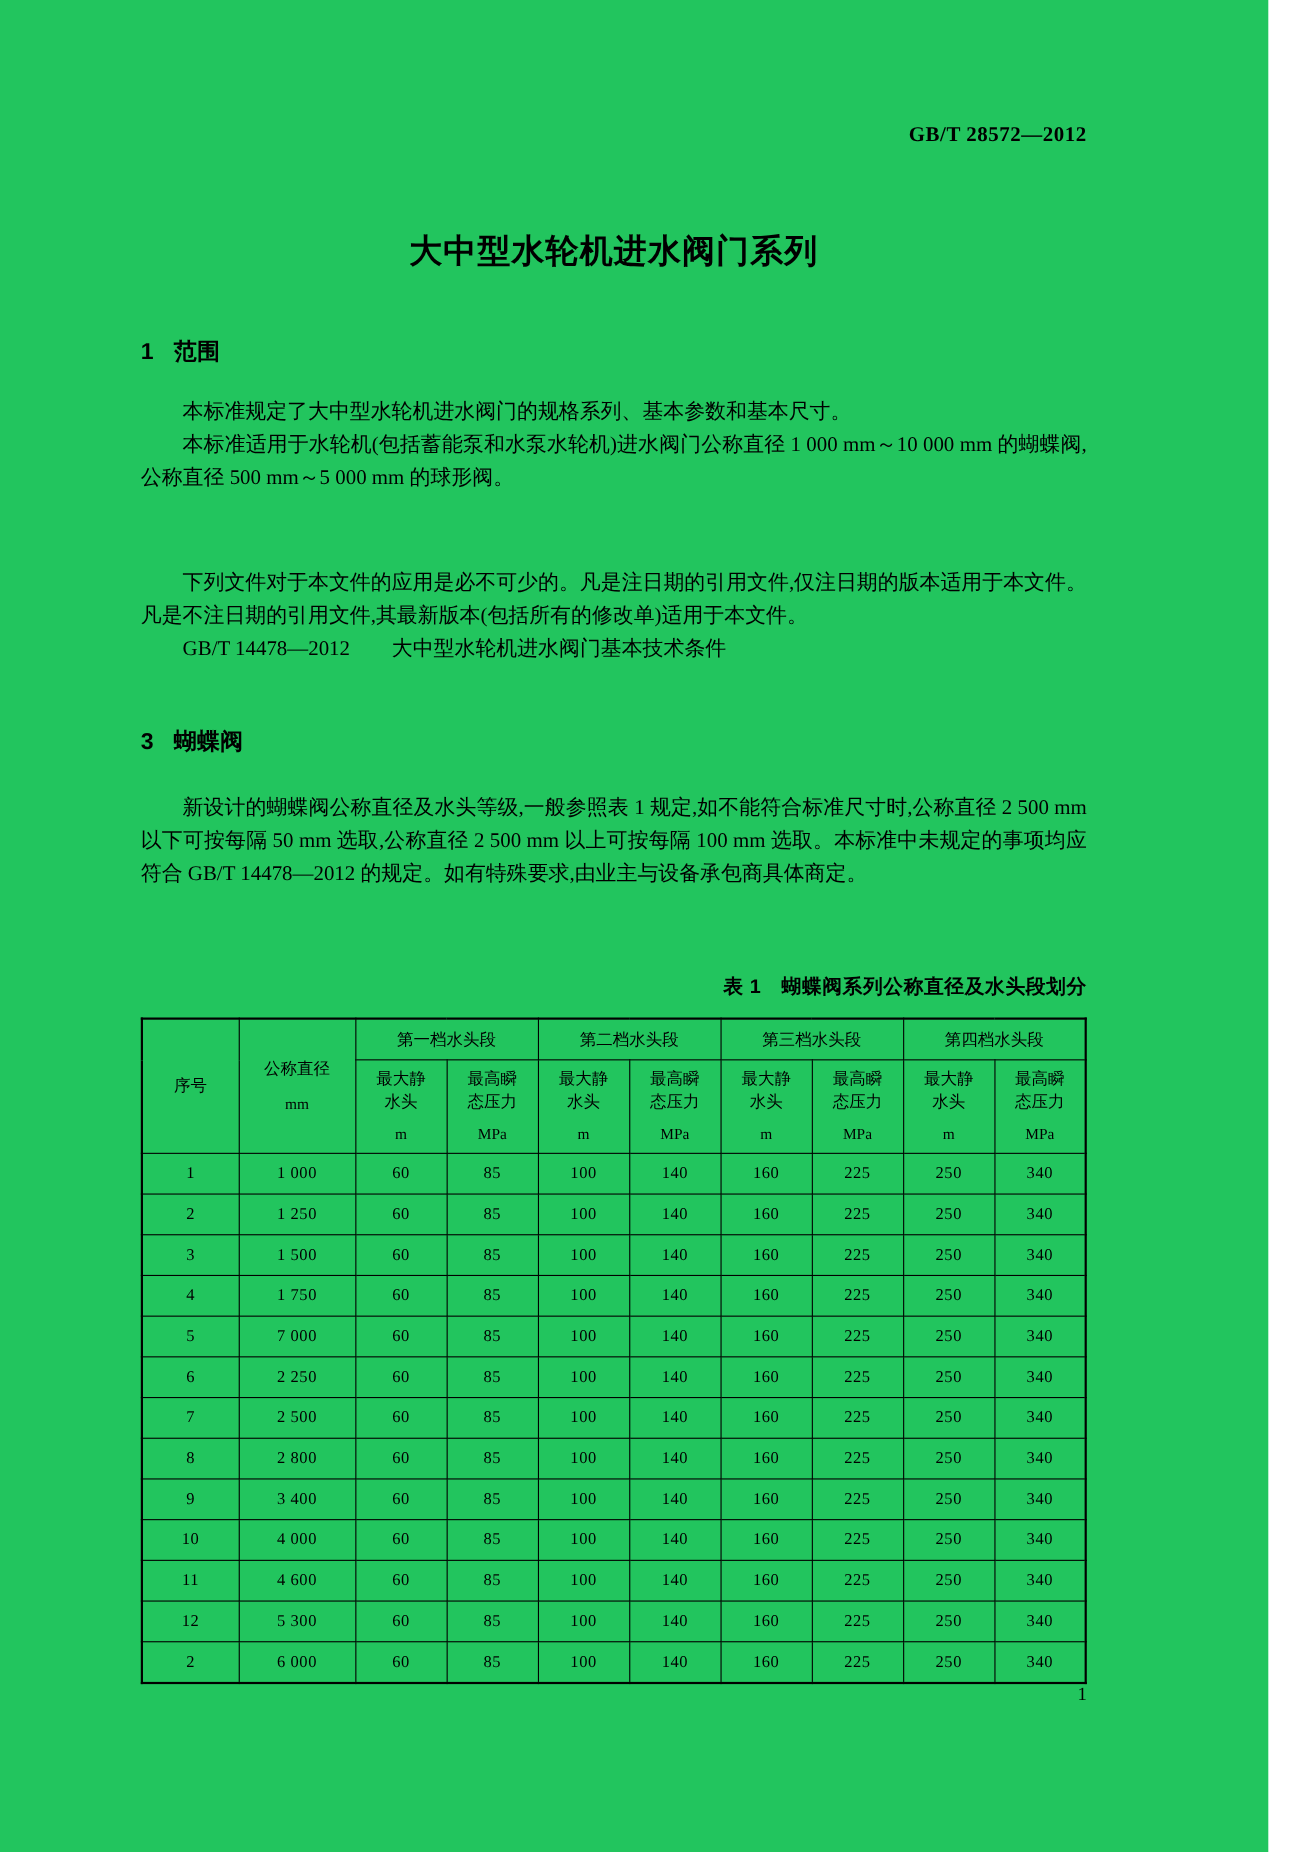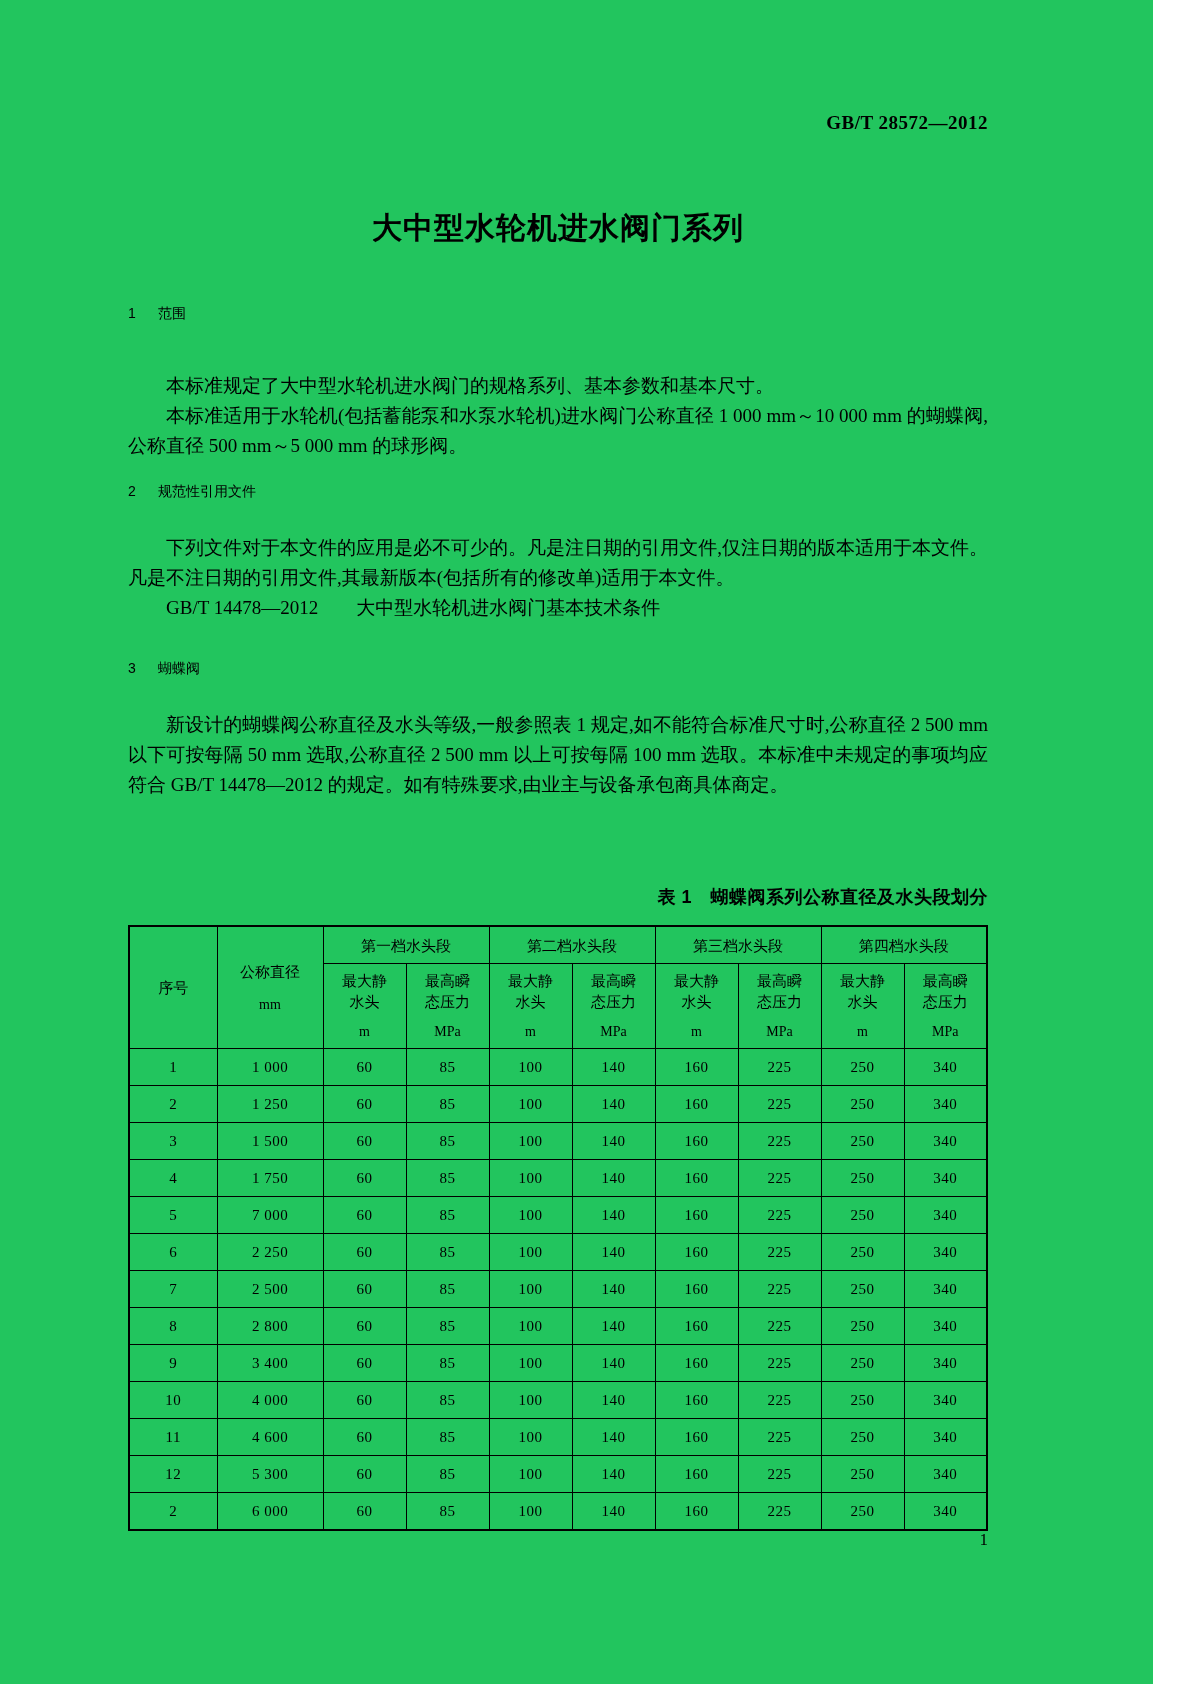--- a/index.html
+++ b/index.html
@@ -55,8 +55,8 @@
   
   .clause-heading {
     font-family: "Liberation Sans", "DejaVu Sans", sans-serif;
-    font-weight: normal;
-    font-size: 14px;
+    font-weight: bold;
+    font-size: 21px;
     margin: 0;
     white-space: nowrap;
   }

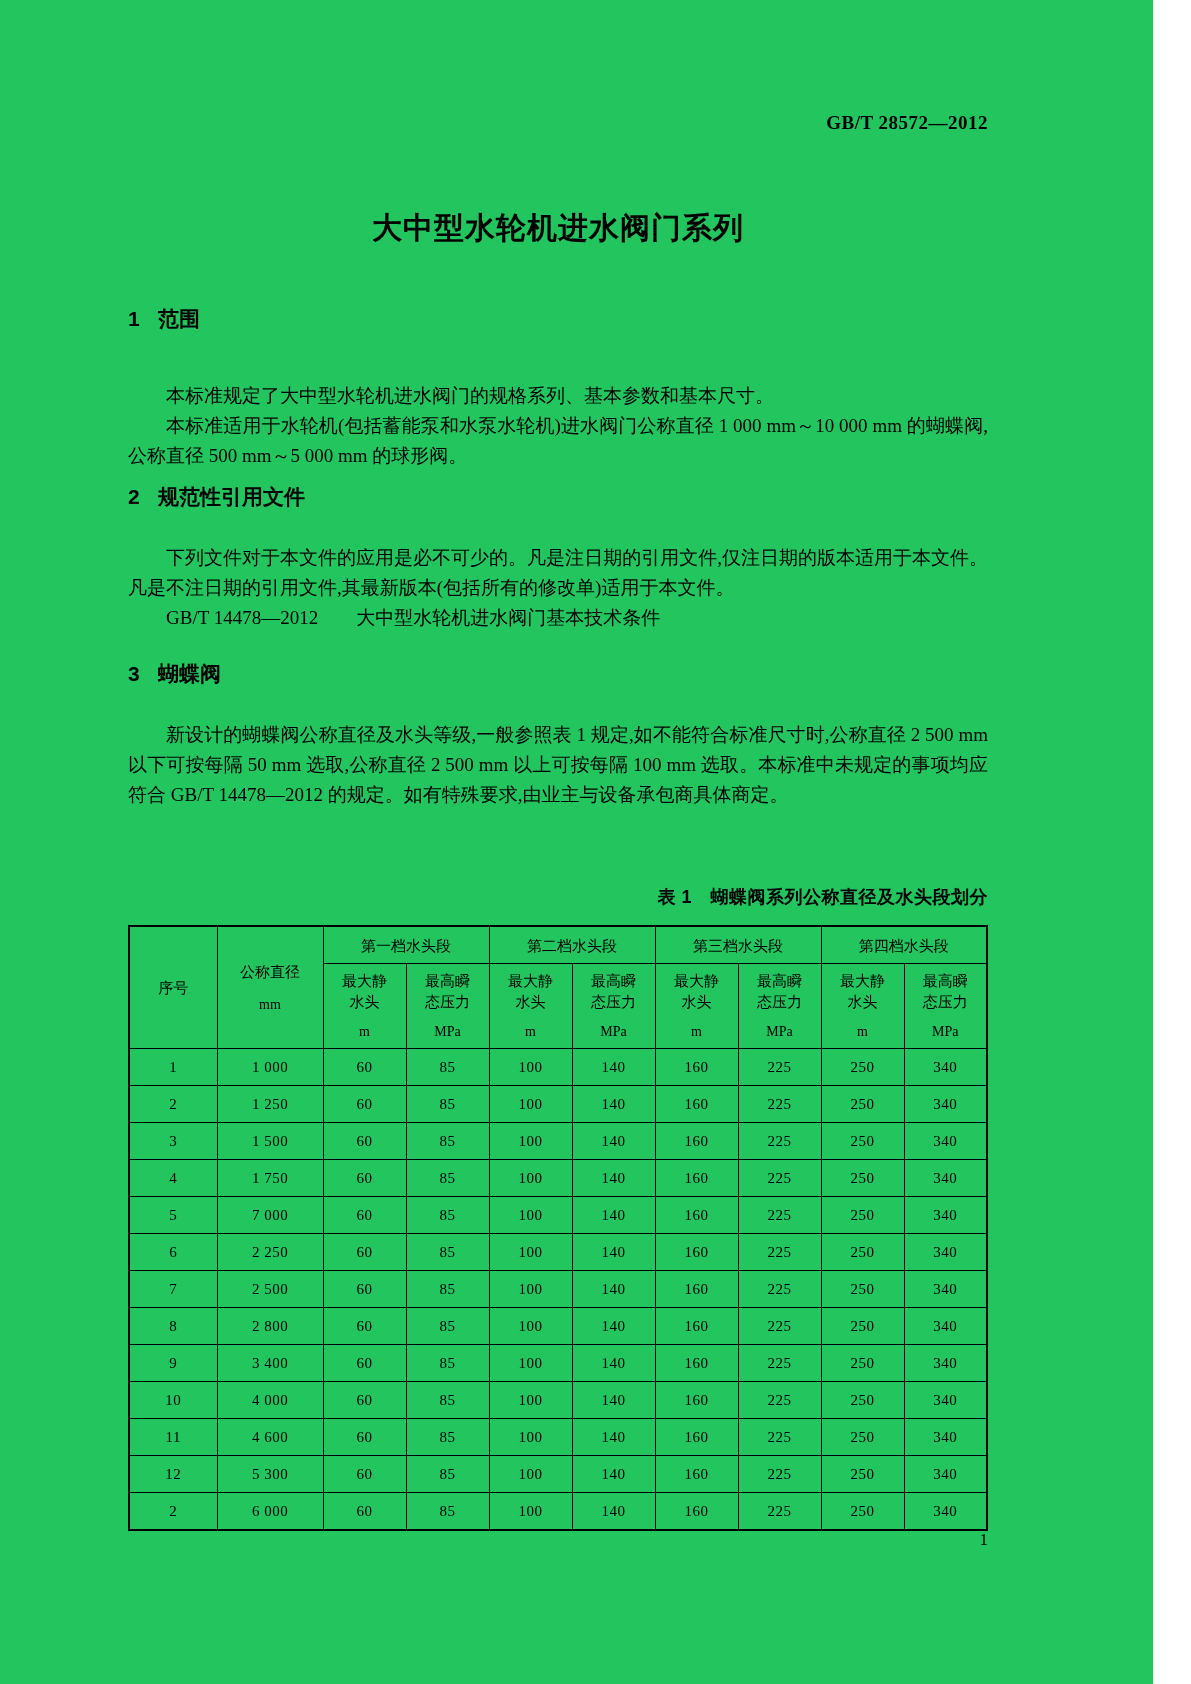--- a/index.html
+++ b/index.html
@@ -165,7 +165,7 @@
     <p class="clause-heading">
       <span class="num">1</span><span>范围</span>
     </p>
-    <p class="para indent" style="margin-top:48px;">本标准规定了大中型水轮机进水阀门的规格系列、基本参数和基本尺寸。</p>
+    <p class="para indent" style="margin-top:27px;">本标准规定了大中型水轮机进水阀门的规格系列、基本参数和基本尺寸。</p>
     <p class="para indent" style="margin-top:0;">本标准适用于水轮机(包括蓄能泵和水泵水轮机)进水阀门公称直径 1 000 mm～10 000 mm 的蝴蝶阀,公称直径 500 mm～5 000 mm 的球形阀。</p>
   </div>
 

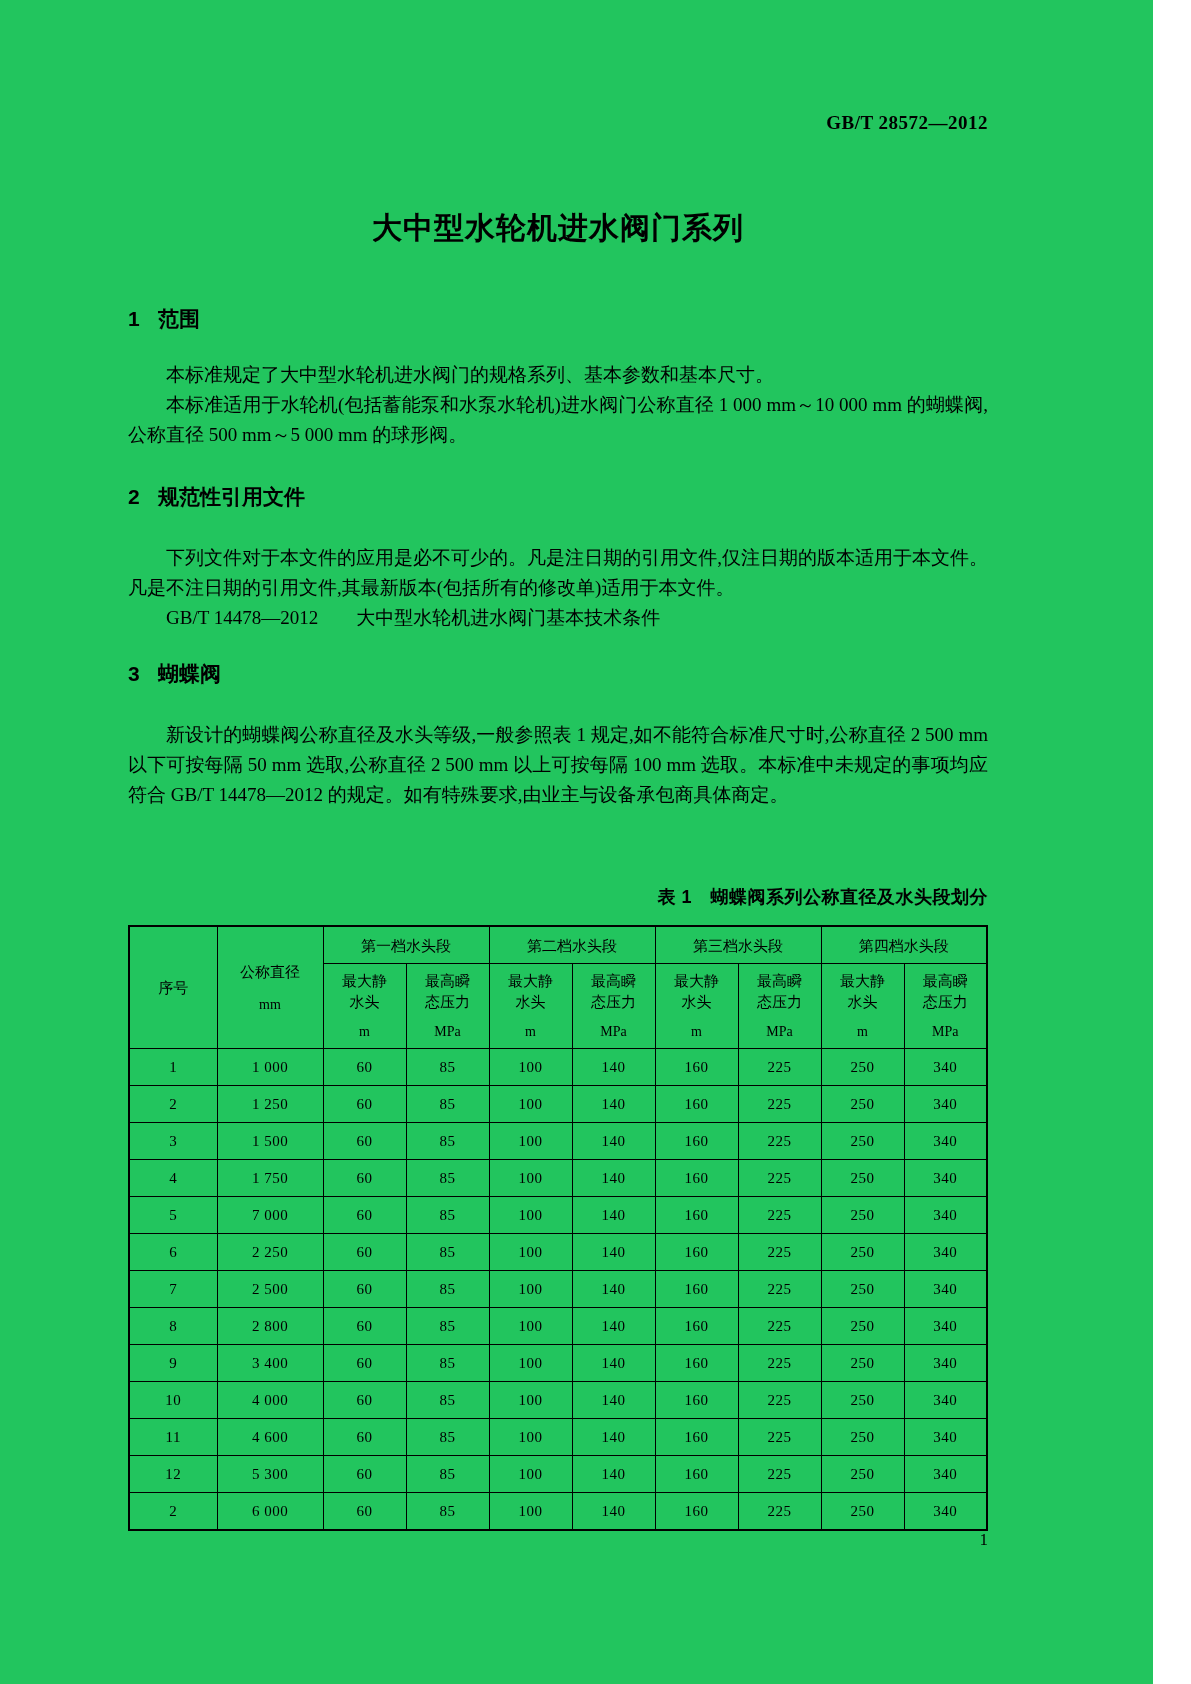--- a/index.html
+++ b/index.html
@@ -170,9 +170,6 @@
   </div>
 
   <div style="position:absolute; left:128px; top:483px; width:860px;">
-    <p class="clause-heading">
-      <span class="num">2</span><span>规范性引用文件</span>
-    </p>
     <p class="para indent" style="margin-top:32px;">下列文件对于本文件的应用是必不可少的。凡是注日期的引用文件,仅注日期的版本适用于本文件。凡是不注日期的引用文件,其最新版本(包括所有的修改单)适用于本文件。</p>
     <p class="para indent" style="margin-top:0;">GB/T 14478—2012　　大中型水轮机进水阀门基本技术条件</p>
   </div>

